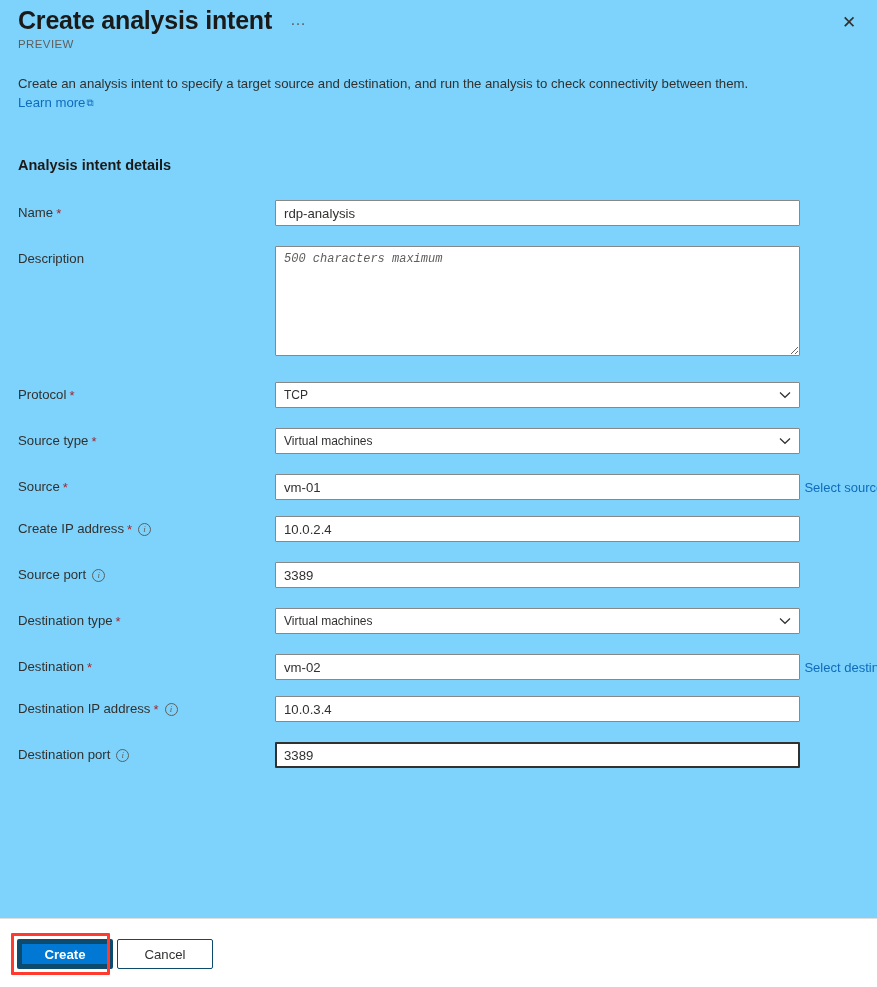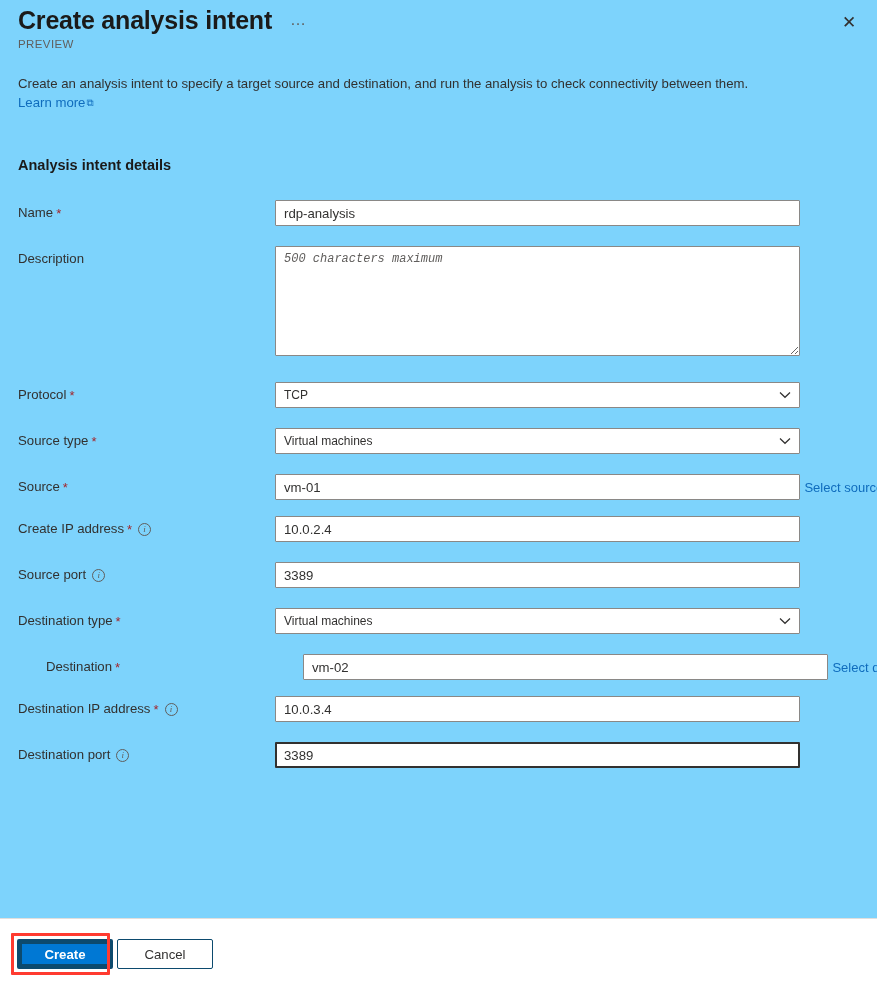--- a/index.html
+++ b/index.html
@@ -393,7 +393,7 @@
       </div>
     </div>
 
-    <div class="field-row" style="margin-bottom:16px;margin-left:28px;">
+    <div class="field-row" style="margin-bottom:16px;">
       <div class="field-label">
         <span>Destination</span>
         <span class="req">*</span>

